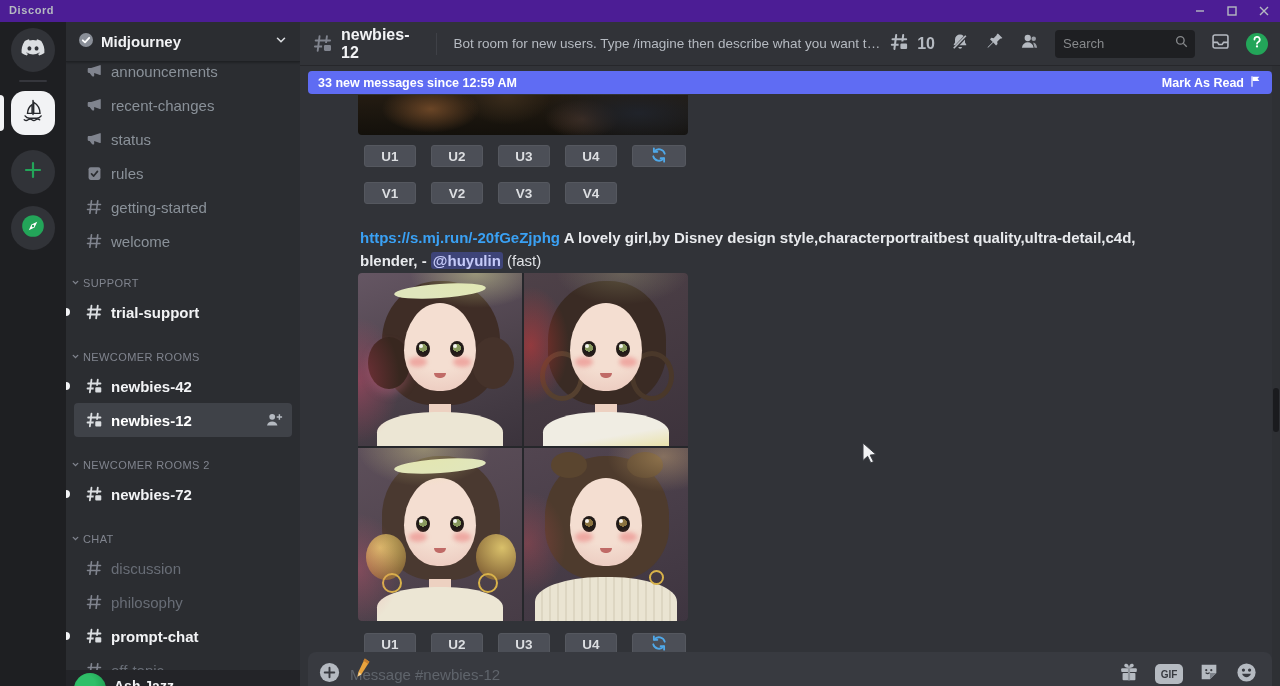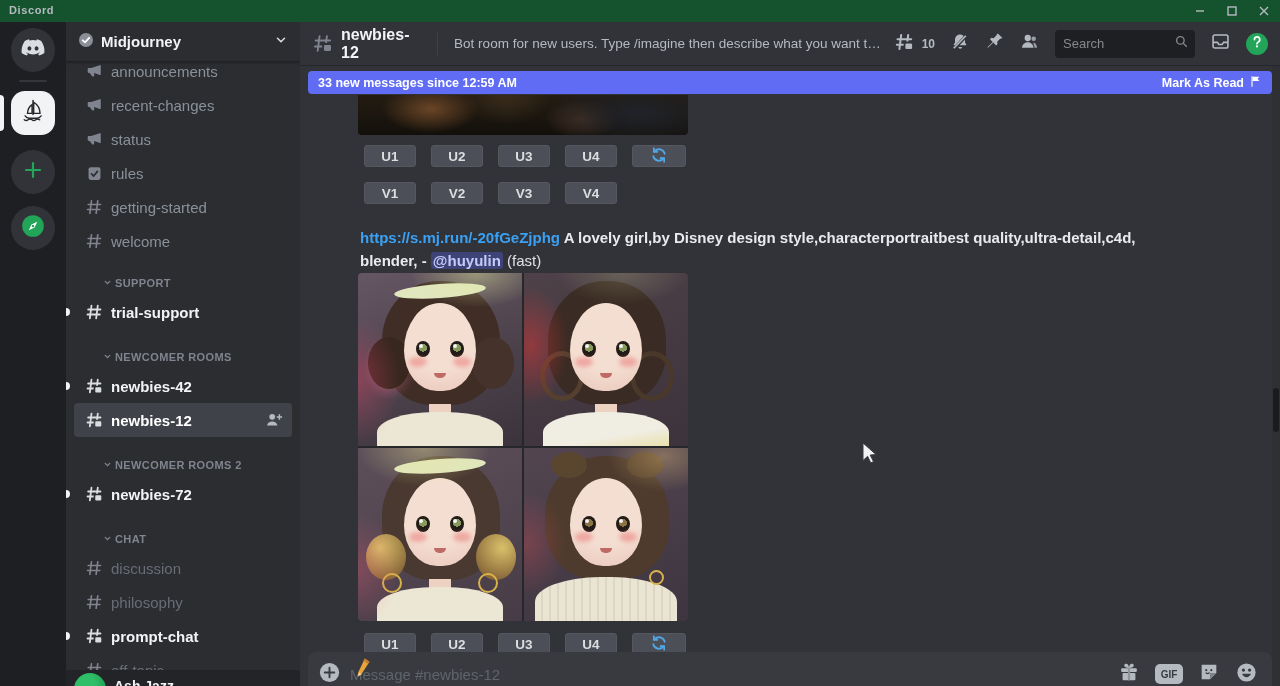--- a/index.html
+++ b/index.html
@@ -8,7 +8,7 @@
   .frame { position:relative; width:1280px; height:686px; background:#1e1f22; overflow:hidden; }
 
   
-  .titlebar { position:absolute; inset:0 0 auto 0; height:22px; background:#14532d; z-index:20; }
+  .titlebar { position:absolute; inset:0 0 auto 0; height:22px; background:#4c1d95; z-index:20; }
   .app-name { position:absolute; left:9px; top:4px; font-size:11px; font-weight:700; color:#b5bac1; letter-spacing:.6px; }
   .win-controls { position:absolute; right:10px; top:0; height:22px; display:flex; gap:20px; align-items:center; color:#b5bac1; }
   .win-controls span { display:flex; }

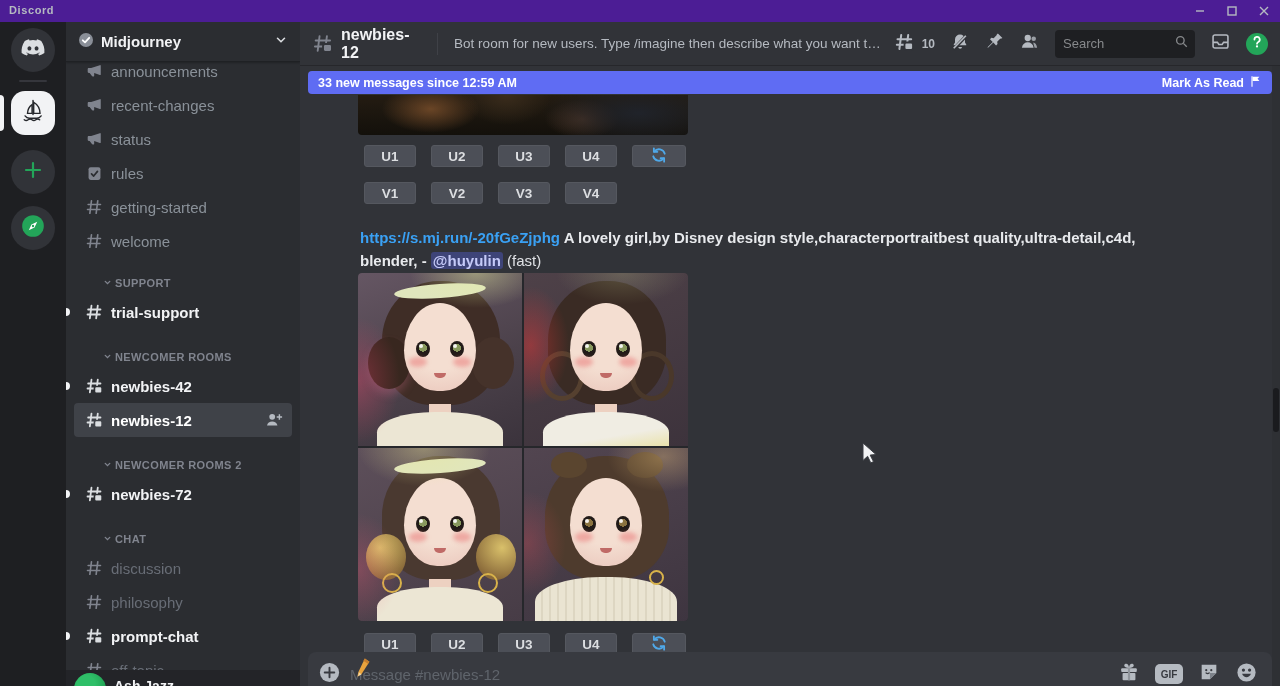--- a/index.html
+++ b/index.html
@@ -63,7 +63,7 @@
   .tb-topic { color:#b5bac1; font-size:13.5px; max-width:452px; overflow:hidden; white-space:nowrap; text-overflow:ellipsis; cursor:pointer; }
   .tb-right { margin-left:auto; display:flex; align-items:center; gap:15px; color:#b5bac1; }
   .tb-icon { display:flex; align-items:center; cursor:pointer; color:#b5bac1; }
-  .tb-threads { display:flex; align-items:center; gap:8px; font-size:12px; font-weight:600; color:#b5bac1; cursor:pointer; }
+  .tb-threads { display:flex; align-items:center; gap:8px; font-size:16px; font-weight:600; color:#b5bac1; cursor:pointer; }
   .searchbox { width:140px; height:28px; background:#1e1f22; border-radius:4px; display:flex;
     align-items:center; padding:0 6px 0 8px; gap:4px; color:#87898c; }
   .searchbox input { flex:1; min-width:0; background:transparent; border:none; outline:none;

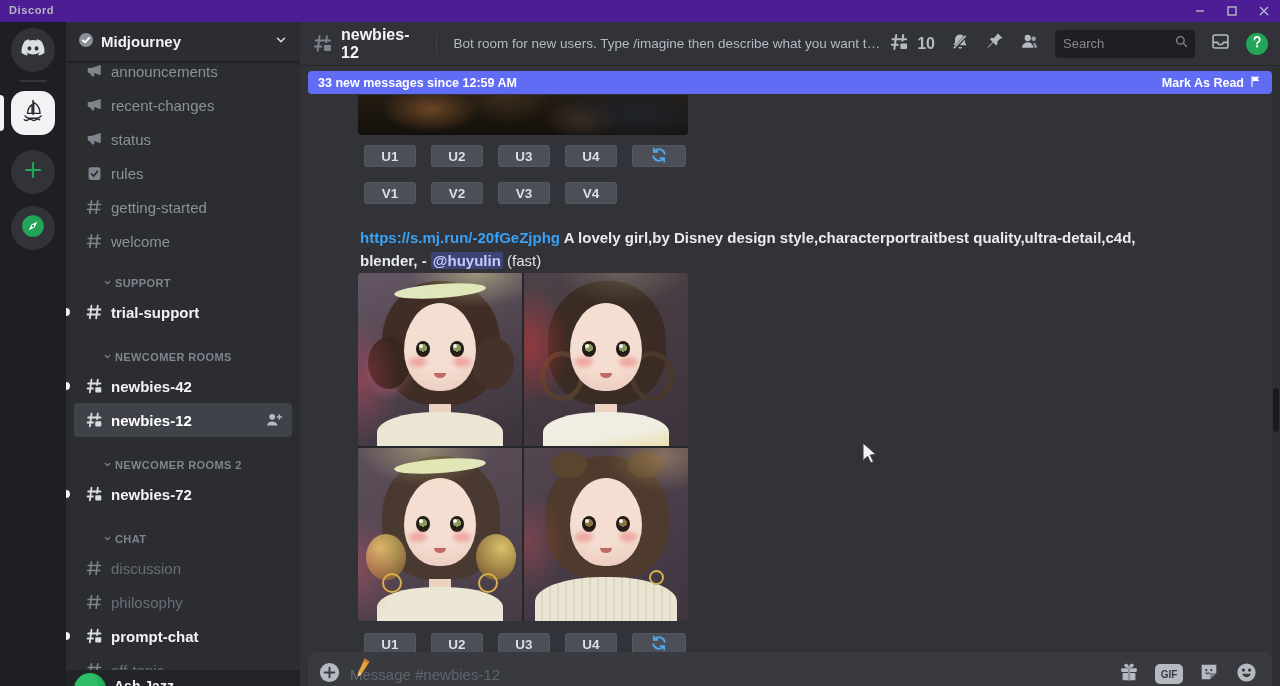--- a/index.html
+++ b/index.html
@@ -45,7 +45,7 @@
   .dot { position:absolute; left:0; top:50%; transform:translateY(-50%); width:4px; height:8px;
     border-radius:0 4px 4px 0; background:#f2f3f5; }
   .cat-row { display:flex; align-items:center; height:24px; padding:0 8px 0 5px; gap:3px;
-    color:#80848e; font-size:11px; font-weight:700; letter-spacing:.4px; text-transform:uppercase; cursor:pointer;margin-left:32px; }
+    color:#80848e; font-size:11px; font-weight:400; letter-spacing:.4px; text-transform:uppercase; cursor:pointer; }
   .mt13 { margin-top:13px; } .mt16 { margin-top:16px; }
   .user-panel { position:absolute; left:0; right:0; bottom:-24px; height:40px; background:#232428; z-index:5;
     display:flex; align-items:flex-start; padding:3px 8px; gap:8px; }

